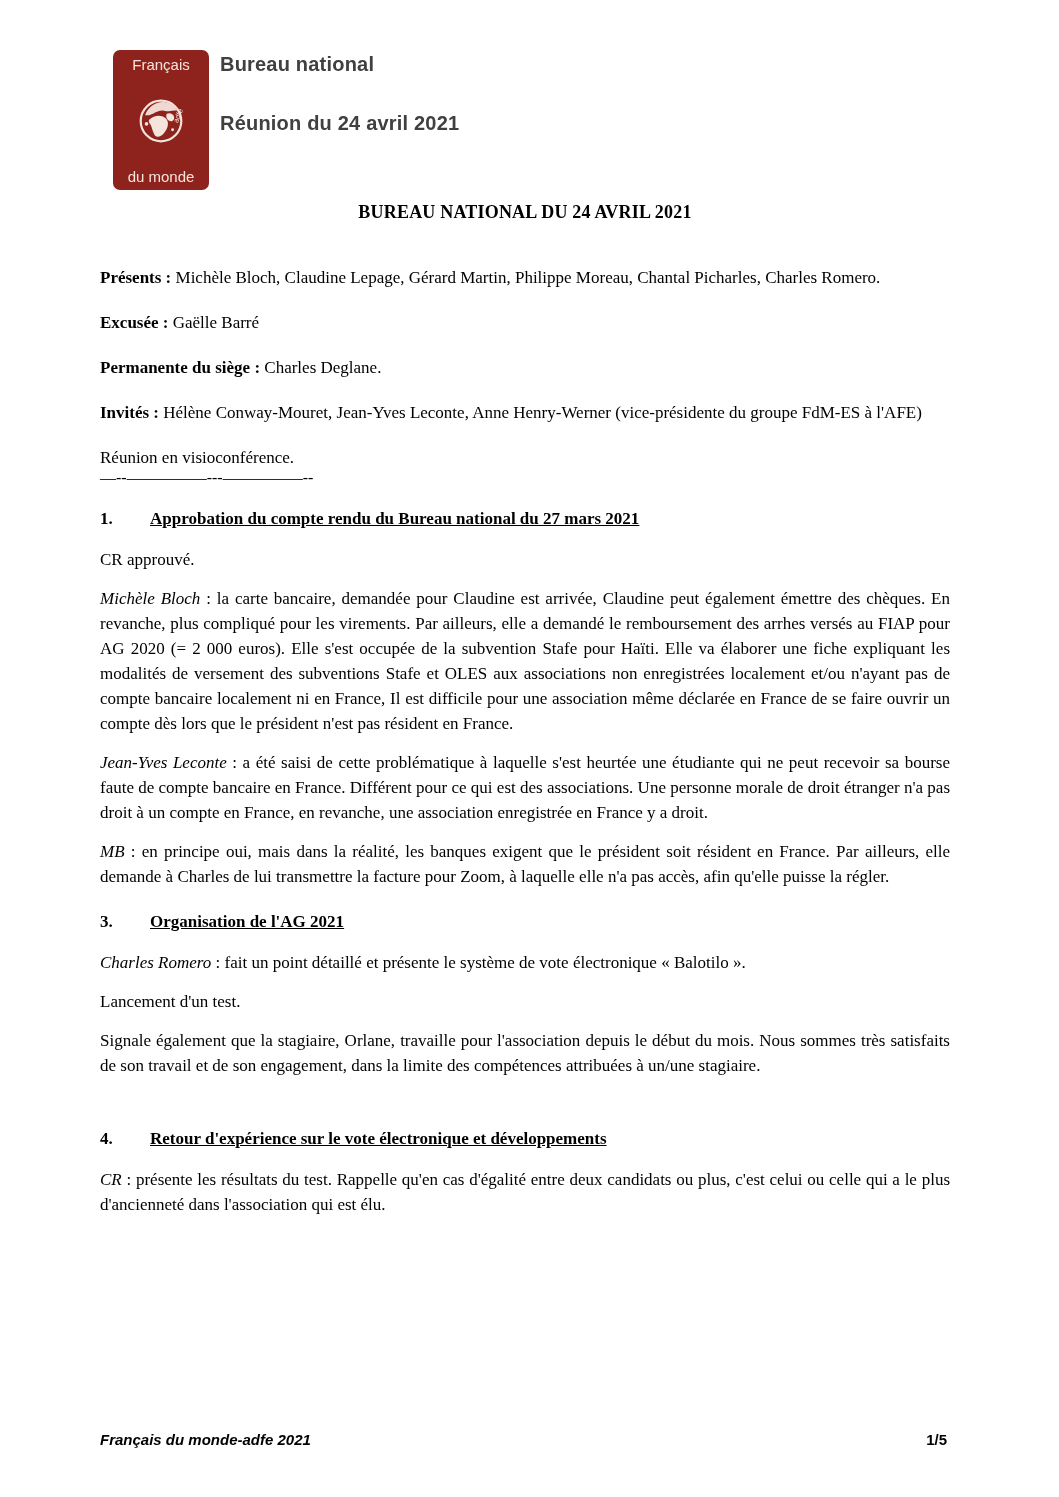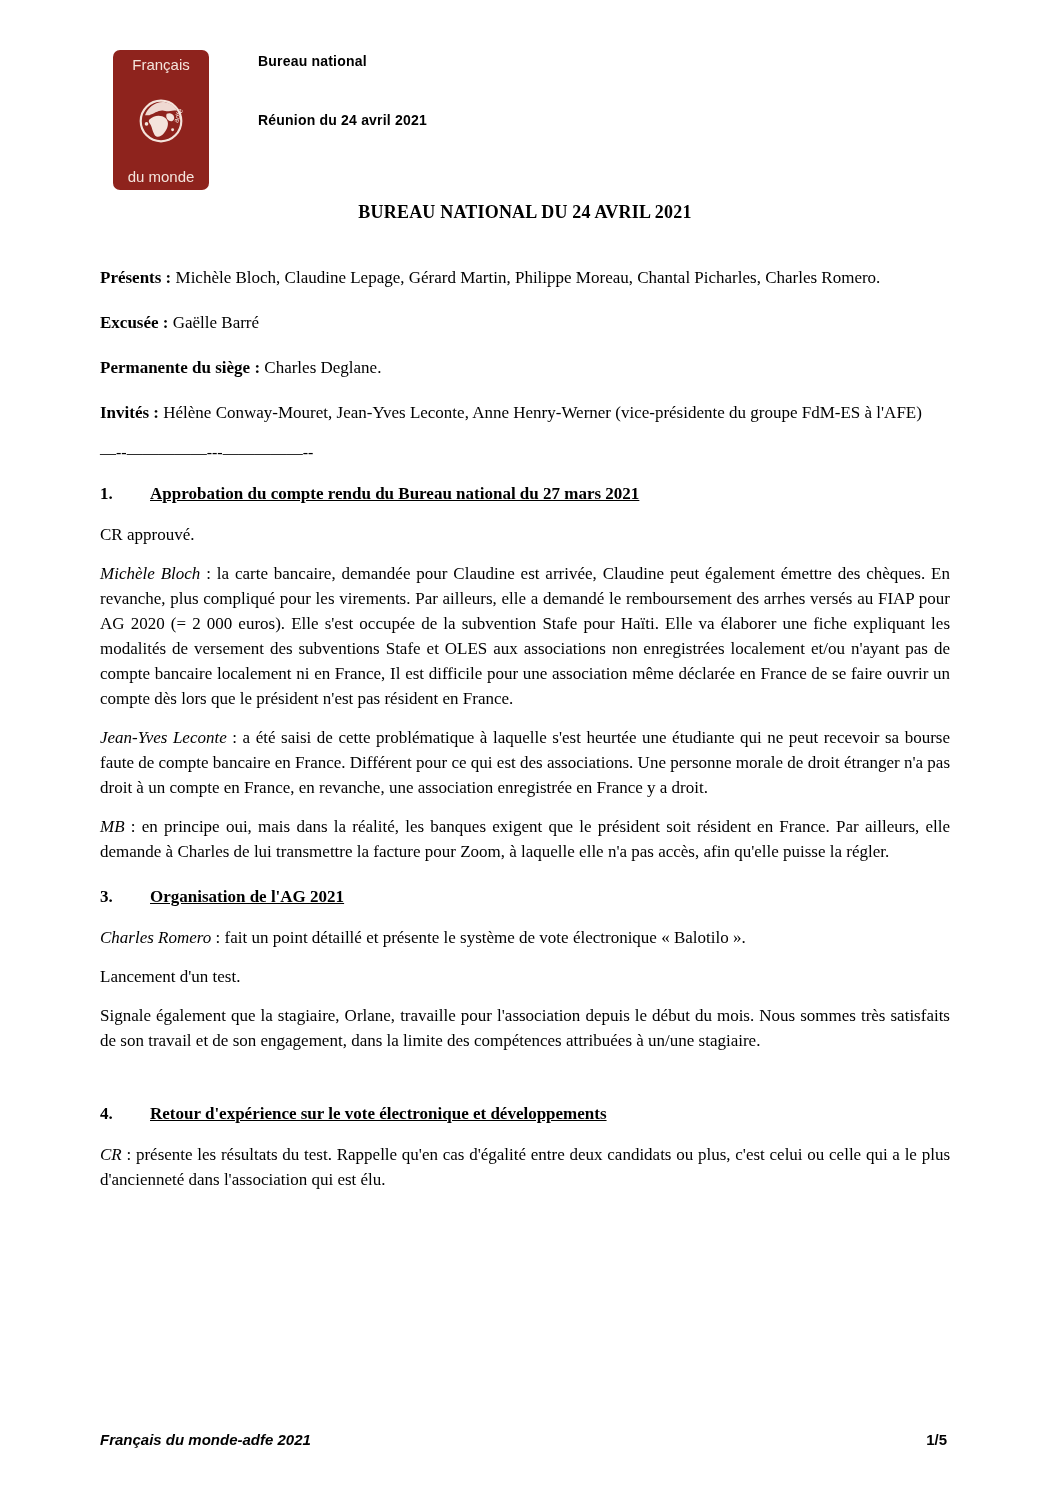--- a/index.html
+++ b/index.html
@@ -27,9 +27,8 @@
   .hdr-title, .hdr-subtitle {
     position:absolute; left:220px;
     font-family:"Liberation Sans", sans-serif;
-    font-weight:bold; font-size:14px; color:#000000;
+    font-weight:bold; font-size:20px; color:#404040;
     letter-spacing:0.2px;
-    margin-left:38px;
   }
   .hdr-title { top:53px; }
   .hdr-subtitle { top:112px; }

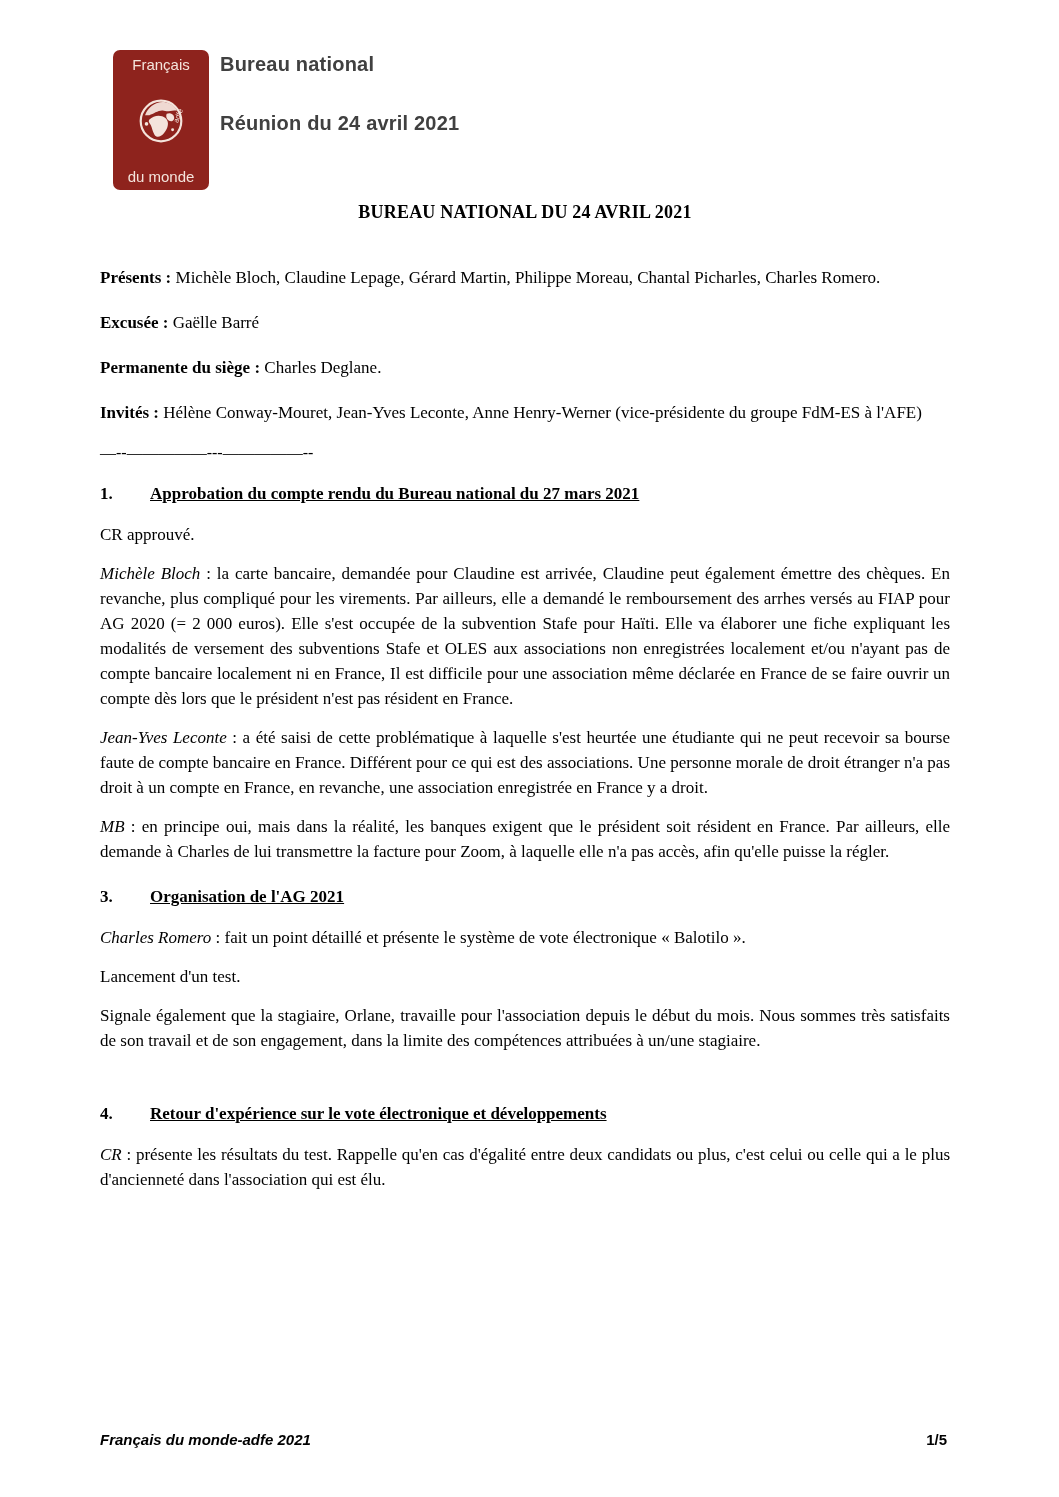--- a/index.html
+++ b/index.html
@@ -94,6 +94,7 @@
   <p class="body att"><b>Permanente du siège :</b><span> Charles Deglane.</span></p>
   <p class="body att"><b>Invités :</b><span> Hélène Conway-Mouret, Jean-Yves Leconte, Anne Henry-Werner (vice-présidente du groupe FdM-ES à l'AFE)</span></p>
 
+  <p class="body intro">Réunion en visioconférence.</p>
   <p class="divider">—--—————---—————--</p>
 
   <p class="sec-h"><span class="num">1.</span><span class="ht">Approbation du compte rendu du Bureau national du 27 mars 2021</span></p>

